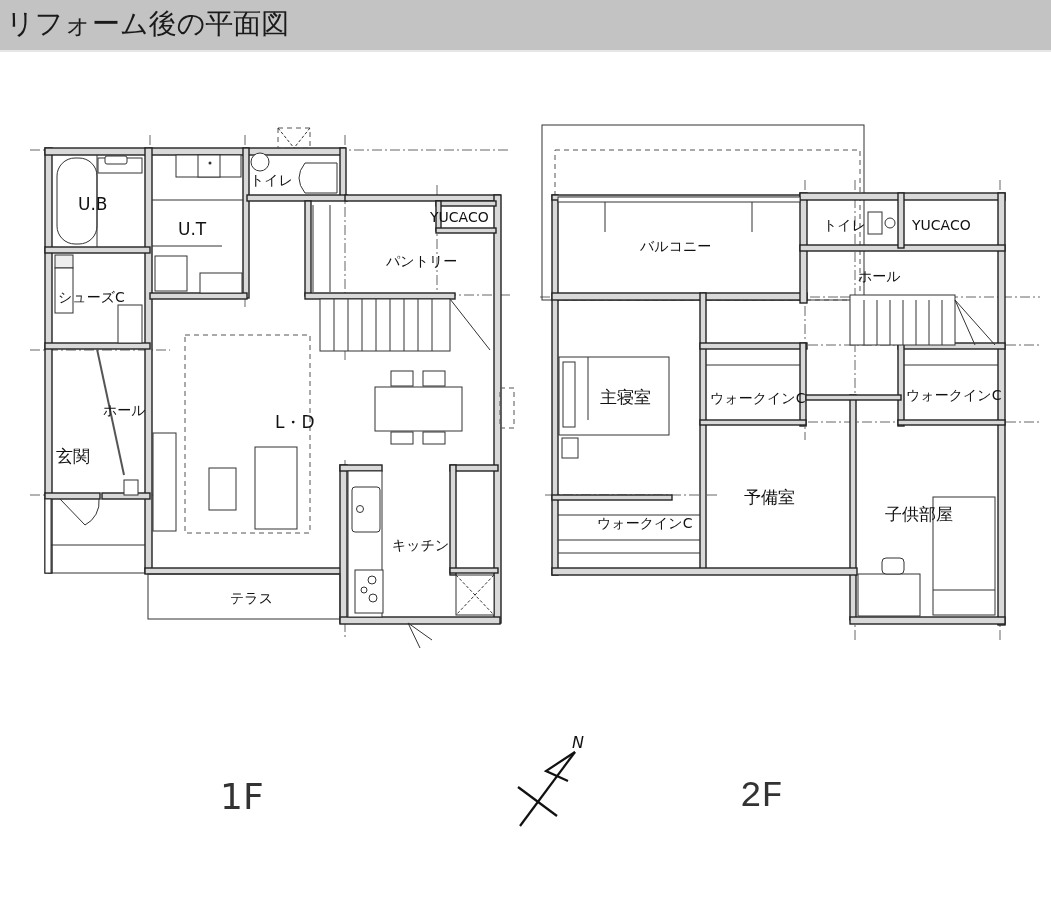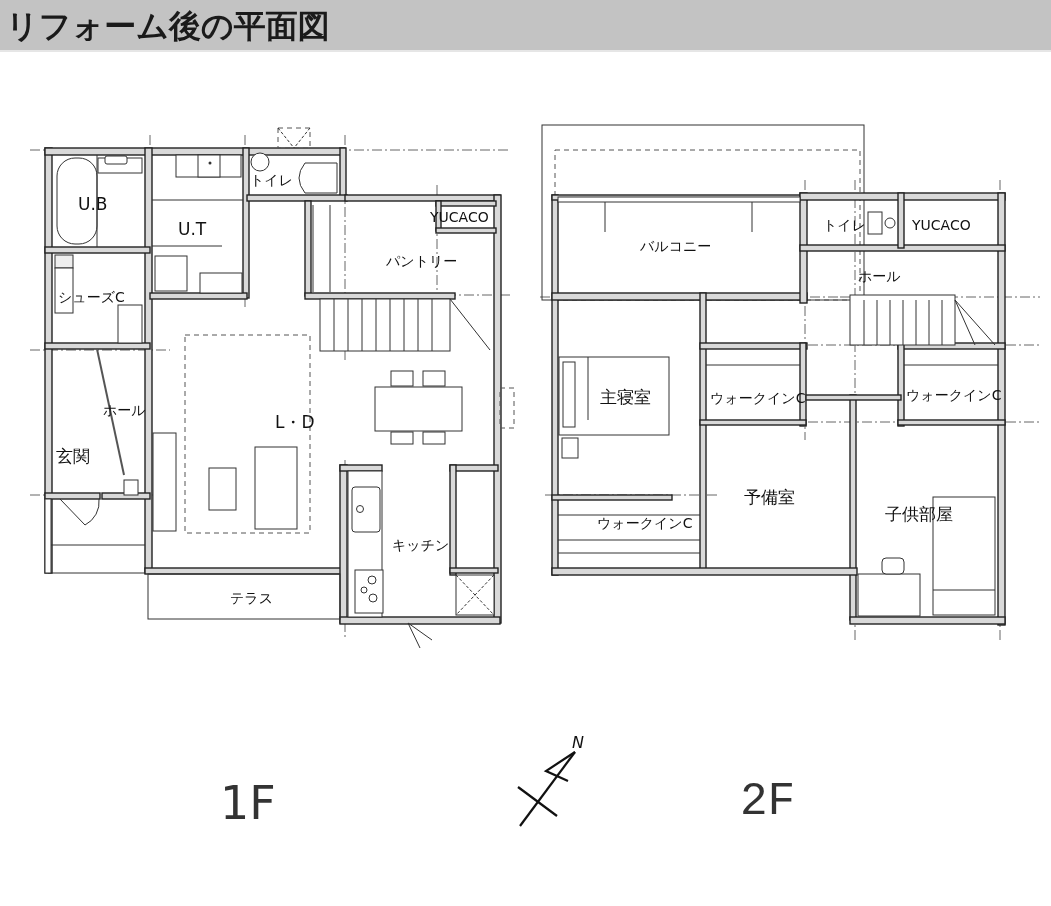--- a/index.html
+++ b/index.html
@@ -5,7 +5,7 @@
     html, body { margin: 0; padding: 0; background: #ffffff; }
     body { width: 1051px; height: 906px; position: relative; overflow: hidden; font-family: "DejaVu Sans", sans-serif; }
     .title-bar { position: absolute; left: 0; top: 0; width: 1051px; height: 50px; background: #c3c3c3; border-bottom: 2px solid #e6e6e6; }
-    .title-text { position: absolute; left: 6px; top: 5px; font-size: 32px; color: #1a1a1a; letter-spacing: 0px; font-family: "DejaVu Sans", sans-serif; font-weight: bold; }
+    .title-text { position: absolute; left: 6px; top: 5px; font-size: 28px; color: #1a1a1a; letter-spacing: 0px; font-family: "DejaVu Sans", sans-serif; }
     svg.plan { position: absolute; left: 0; top: 0; }
     .floor-label { position: absolute; font-size: 46px; color: #333333; font-family: "DejaVu Sans", sans-serif; }
     .room-label { font-family: "DejaVu Sans", sans-serif; fill: #111; font-size: 17px; }

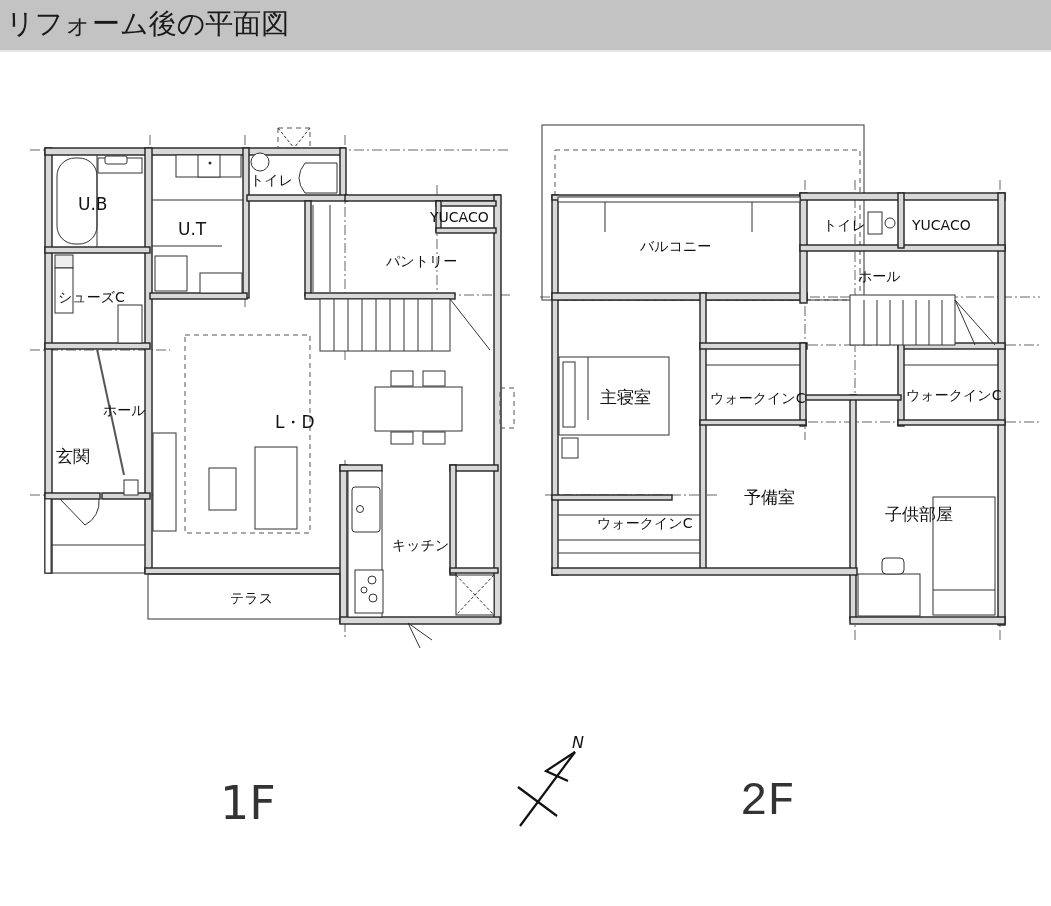--- a/index.html
+++ b/index.html
@@ -7,7 +7,7 @@
     .title-bar { position: absolute; left: 0; top: 0; width: 1051px; height: 50px; background: #c3c3c3; border-bottom: 2px solid #e6e6e6; }
     .title-text { position: absolute; left: 6px; top: 5px; font-size: 28px; color: #1a1a1a; letter-spacing: 0px; font-family: "DejaVu Sans", sans-serif; }
     svg.plan { position: absolute; left: 0; top: 0; }
-    .floor-label { position: absolute; font-size: 46px; color: #333333; font-family: "DejaVu Sans", sans-serif; }
+    .floor-label { position: absolute; font-size: 36px; color: #333333; font-family: "DejaVu Sans", sans-serif; }
     .room-label { font-family: "DejaVu Sans", sans-serif; fill: #111; font-size: 17px; }
     .room-label.small { font-size: 14px; }
     .wall { fill: #d9d9d9; stroke: #222; stroke-width: 1.4; }

